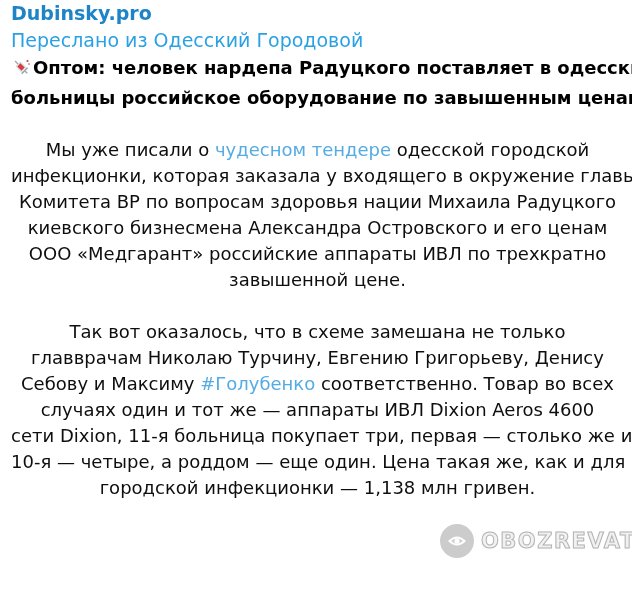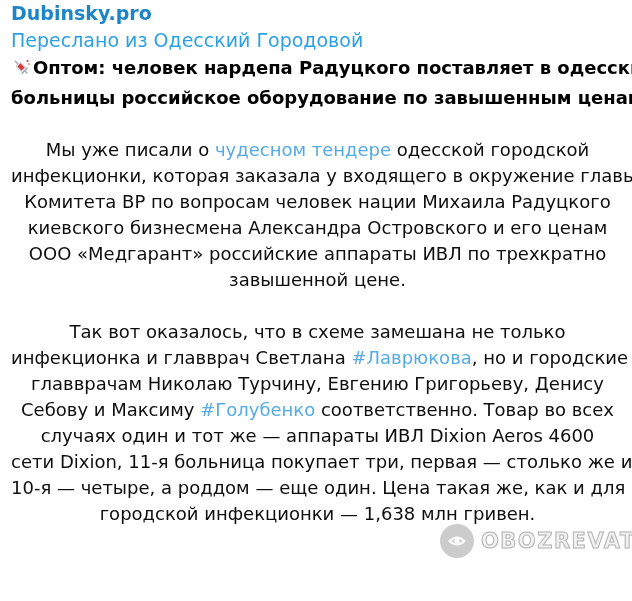--- a/index.html
+++ b/index.html
@@ -117,7 +117,7 @@
   <div id="message-body">
       <div class="line"><span>Мы уже писали о </span><span class="link">чудесном тендере</span><span> одесской городской</span></div>
       <div class="line"><span>инфекционки, которая заказала у входящего в окружение главы</span></div>
-      <div class="line"><span>Комитета ВР по вопросам человек нации Михаила Радуцкого</span></div>
+      <div class="line"><span>Комитета ВР по вопросам здоровья нации Михаила Радуцкого</span></div>
       <div class="line"><span>киевского бизнесмена Александра Островского и его ценам</span></div>
       <div class="line"><span>ООО «Медгарант» российские аппараты ИВЛ по трехкратно</span></div>
       <div class="line"><span>завышенной цене.</span></div>

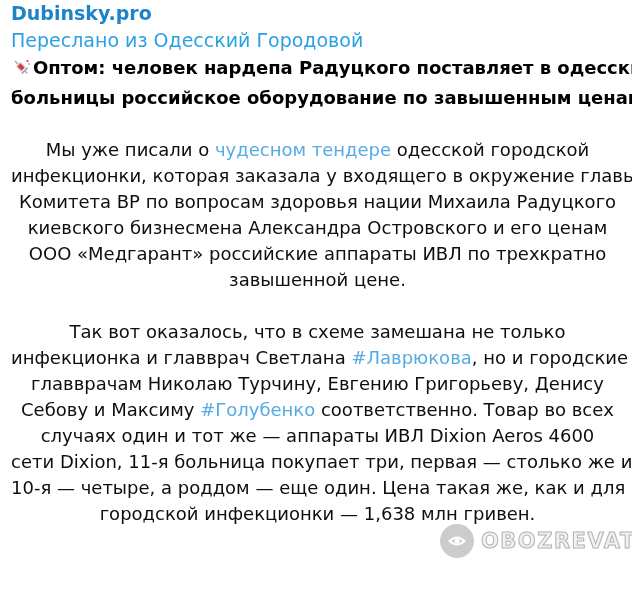--- a/index.html
+++ b/index.html
@@ -123,7 +123,6 @@
       <div class="line"><span>завышенной цене.</span></div>
       <div class="gap"></div>
       <div class="line"><span>Так вот оказалось, что в схеме замешана не только</span></div>
-      <div class="line"><span>инфекционка и главврач Светлана </span><span class="link">#Лаврюкова</span><span>, но и городские</span></div>
       <div class="line"><span>главврачам Николаю Турчину, Евгению Григорьеву, Денису</span></div>
       <div class="line"><span>Себову и Максиму </span><span class="link">#Голубенко</span><span> соответственно. Товар во всех</span></div>
       <div class="line"><span>случаях один и тот же — аппараты ИВЛ Dixion Aeros 4600</span></div>

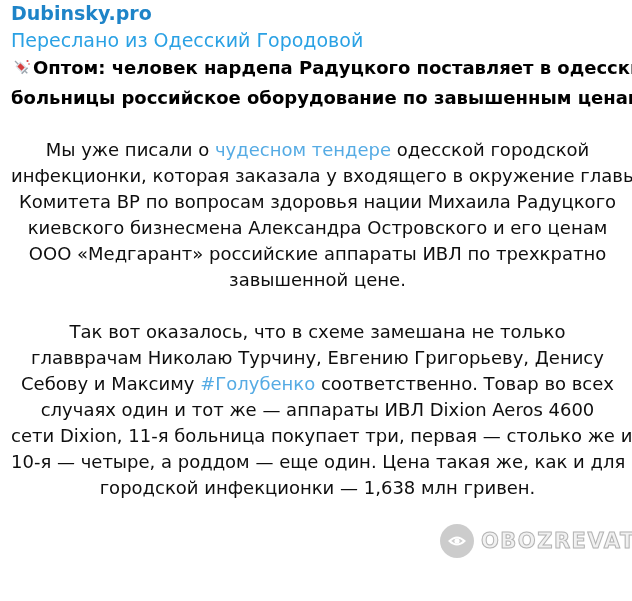--- a/index.html
+++ b/index.html
@@ -128,7 +128,7 @@
       <div class="line"><span>случаях один и тот же — аппараты ИВЛ Dixion Aeros 4600</span></div>
       <div class="line"><span>сети Dixion, 11-я больница покупает три, первая — столько же и</span></div>
       <div class="line"><span>10-я — четыре, а роддом — еще один. Цена такая же, как и для</span></div>
-      <div class="line"><span>городской инфекционки — 1,638 млн гривен.</span></div>
+      <div class="line"><span>городской инфекционки — 1,138 млн гривен.</span></div>
     </div>
 
 </div>

